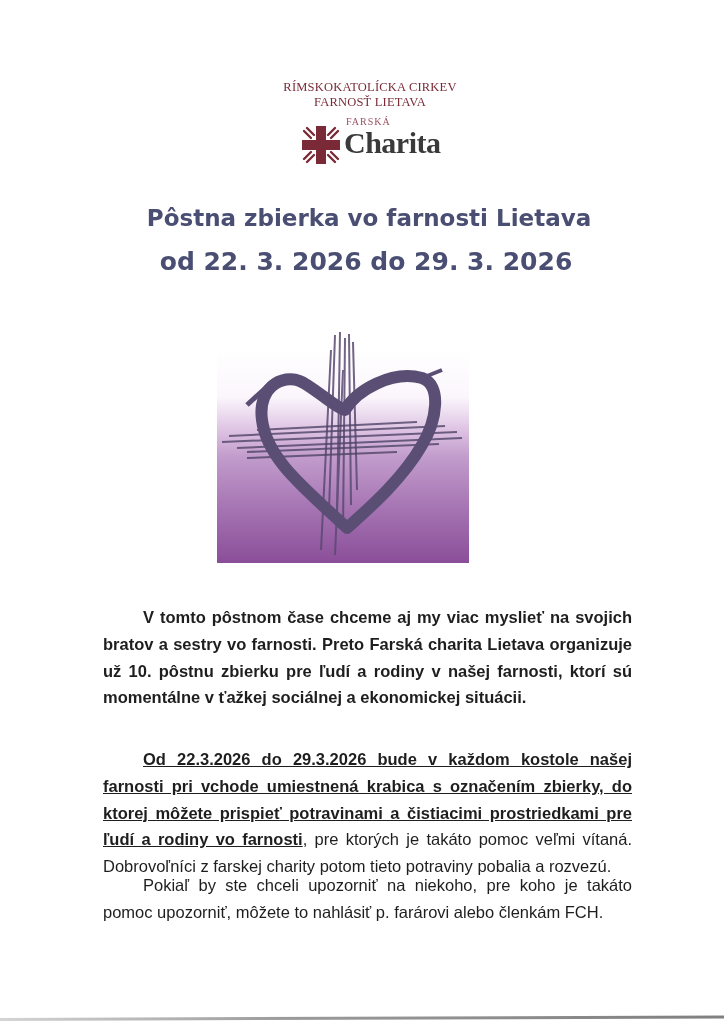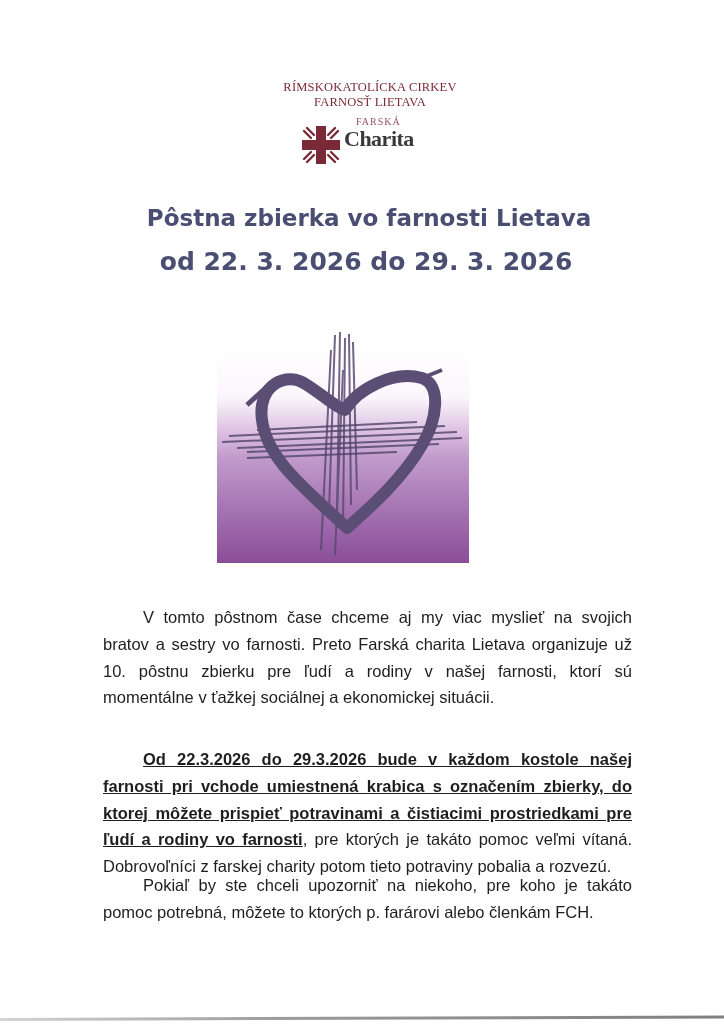--- a/index.html
+++ b/index.html
@@ -16,7 +16,7 @@
     .org.l2 { top: 95px; left: 8px; }
     .logo { position: absolute; left: 300px; top: 114px; width: 170px; height: 52px; }
     .logo .farska {
-      position: absolute; left: 56px; top: 2px; font-family: "Liberation Serif", serif;
+      position: absolute; left: 46px; top: 2px; font-family: "Liberation Serif", serif;
       font-size: 10px; color: #9a5060; letter-spacing: 1px;
     }
     .logo .charita {

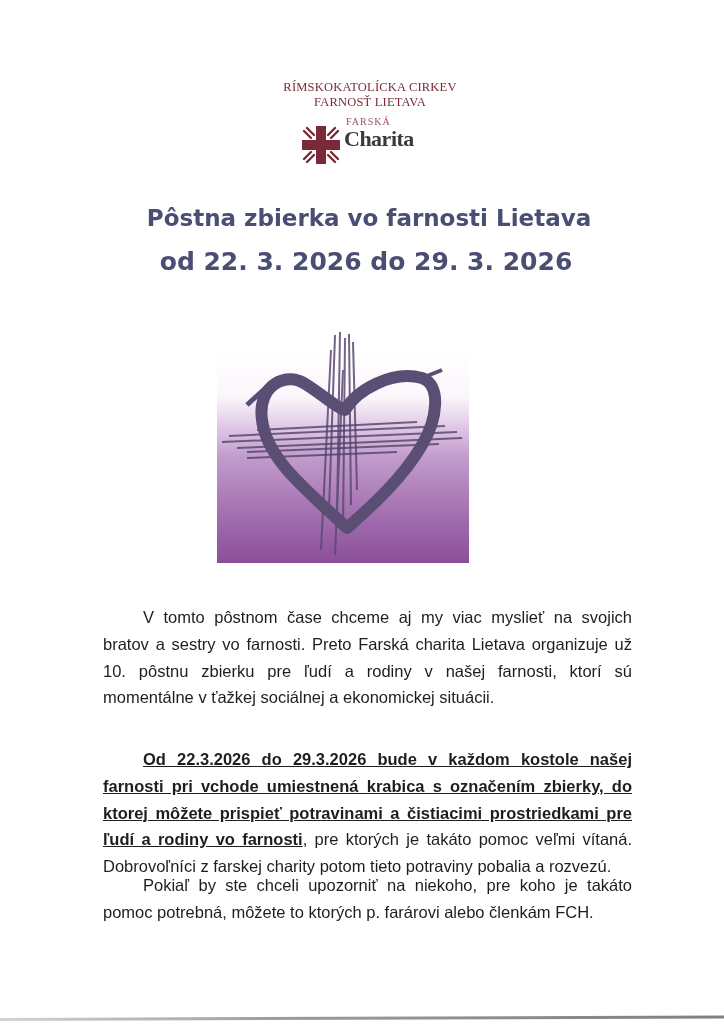--- a/index.html
+++ b/index.html
@@ -21,7 +21,7 @@
     }
     .logo .charita {
       position: absolute; left: 44px; top: 12px; font-family: "Liberation Serif", serif;
-      font-weight: bold; font-size: 22px; color: #3a3a3a; letter-spacing: -0.5px;
+      font-weight: bold; font-size: 30px; color: #3a3a3a; letter-spacing: -0.5px;
     }
     .logo svg { position: absolute; left: 0; top: 10px; }
     .title {

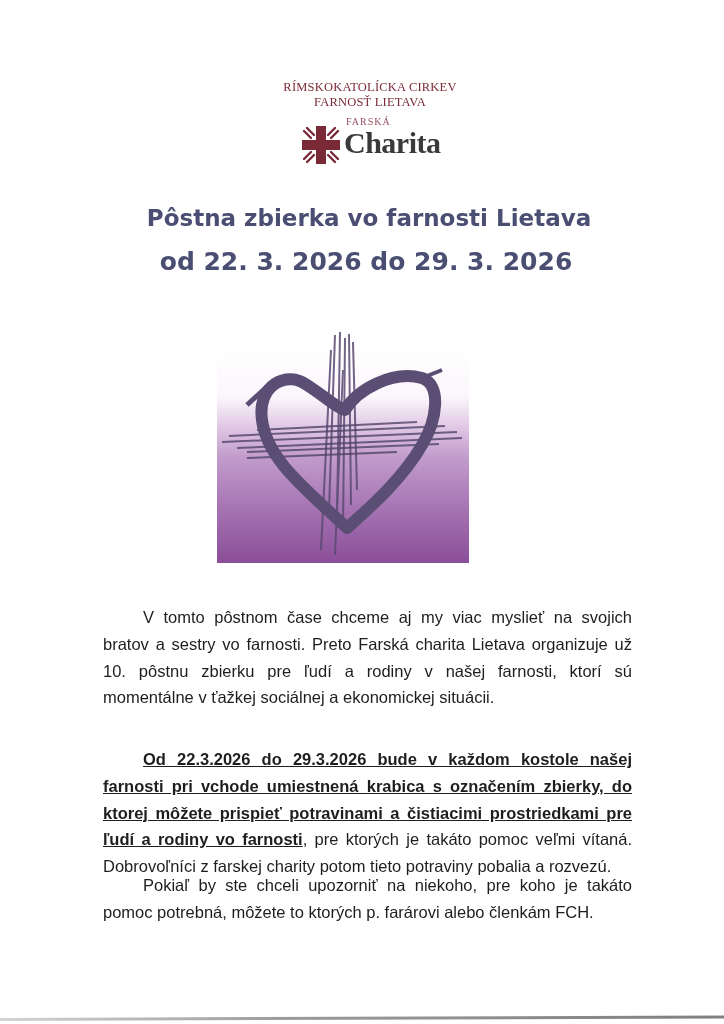--- a/index.html
+++ b/index.html
@@ -39,7 +39,7 @@
       font-family: "Liberation Sans", "DejaVu Sans", sans-serif;
       font-size: 16.5px; line-height: 26.8px; color: #1e1e1e; text-align: justify;
     }
-    .p1 { top: 604px; }
+    .p1 { top: 604px; font-weight: bold; }
     .p2 { top: 746px; }
     .p3 { top: 872px; }
     .indent { text-indent: 40px; }

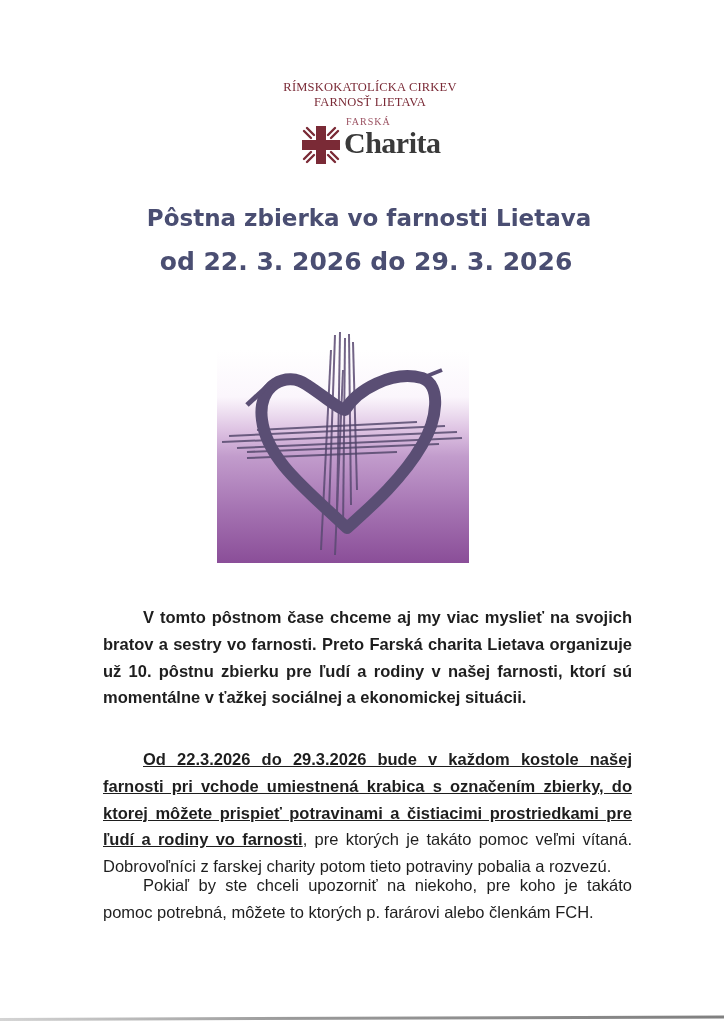--- a/index.html
+++ b/index.html
@@ -125,7 +125,7 @@
   <span class="strong-u">Od 22.3.2026 do 29.3.2026 bude v každom kostole našej farnosti pri vchode umiestnená krabica s označením zbierky, do ktorej môžete prispieť potravinami a čistiacimi prostriedkami pre ľudí a rodiny vo farnosti</span><span>, pre ktorých je takáto pomoc veľmi vítaná. Dobrovoľníci z farskej charity potom tieto potraviny pobalia a rozvezú.</span>
 </div>
 
-<div class="body-text p3 indent">Pokiaľ by ste chceli upozorniť na niekoho, pre koho je takáto pomoc potrebná, môžete to ktorých p. farárovi alebo členkám FCH.</div>
+<div class="body-text p3 indent">Pokiaľ by ste chceli upozorniť na niekoho, pre koho je takáto pomoc upozorniť, môžete to nahlásiť p. farárovi alebo členkám FCH.</div>
 
 <div class="scanline"></div>
 

